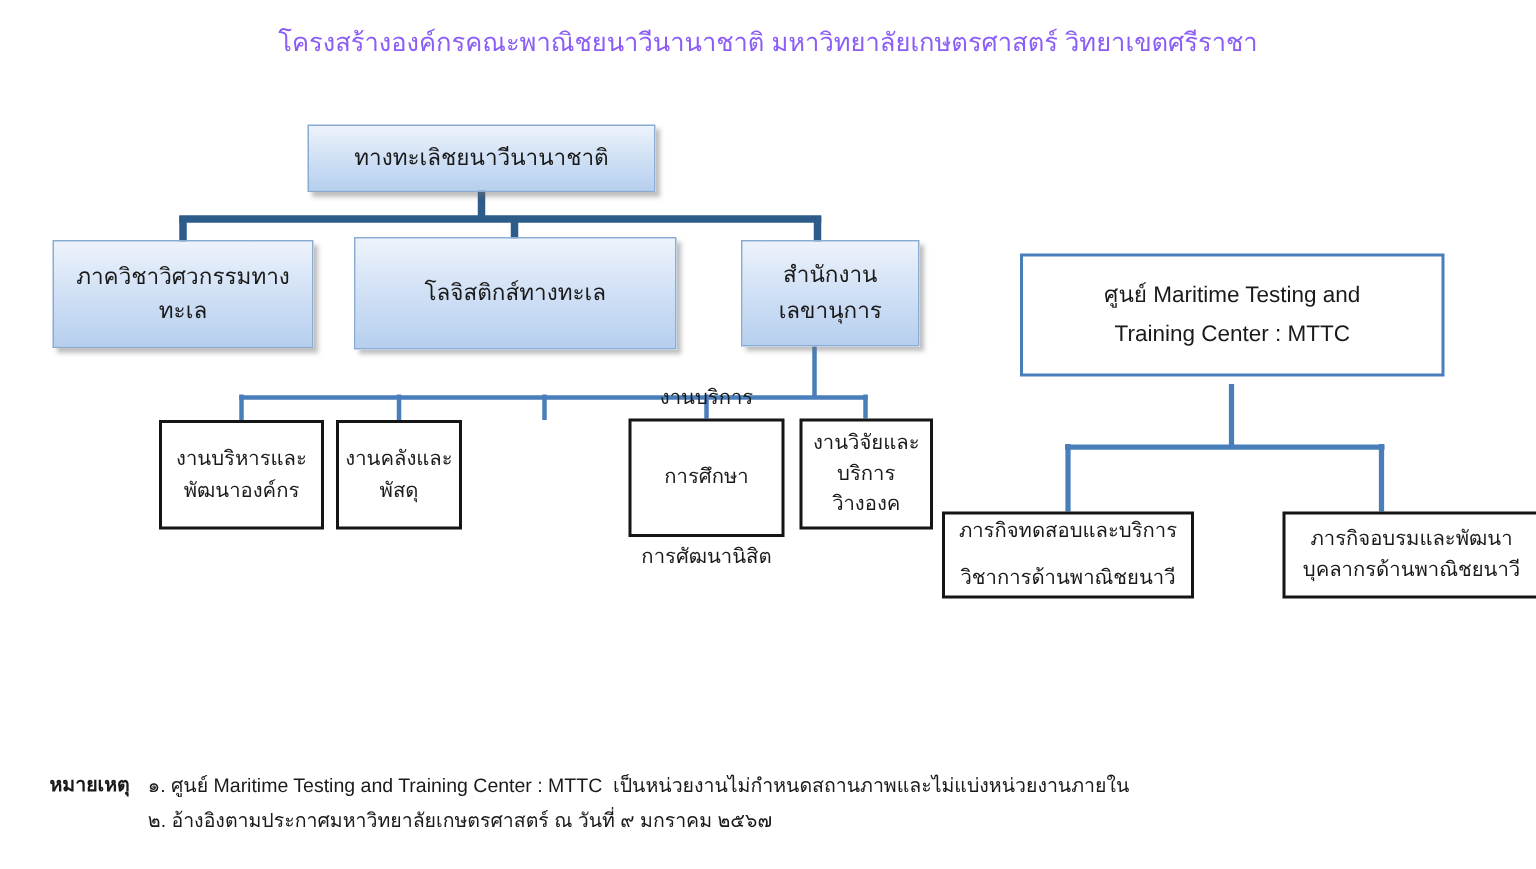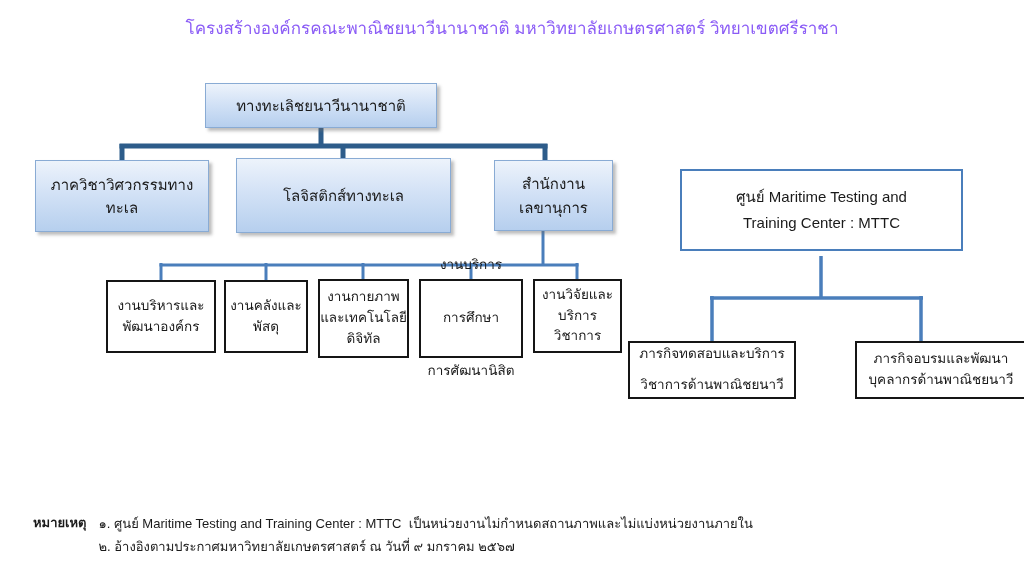--- a/index.html
+++ b/index.html
@@ -145,11 +145,6 @@
     <div>พัสดุ</div>
   </div>
 
-  <div class="box box-unit" style="left:318px; top:279px; width:91px; height:79px;">
-    <div>งานกายภาพ</div>
-    <div>และเทคโนโลยี</div>
-    <div>ดิจิทัล</div>
-  </div>
 
   <div class="box box-unit" style="left:419px; top:279px; width:104px; height:79px;gap:32px;">
     <div>งานบริการ</div>

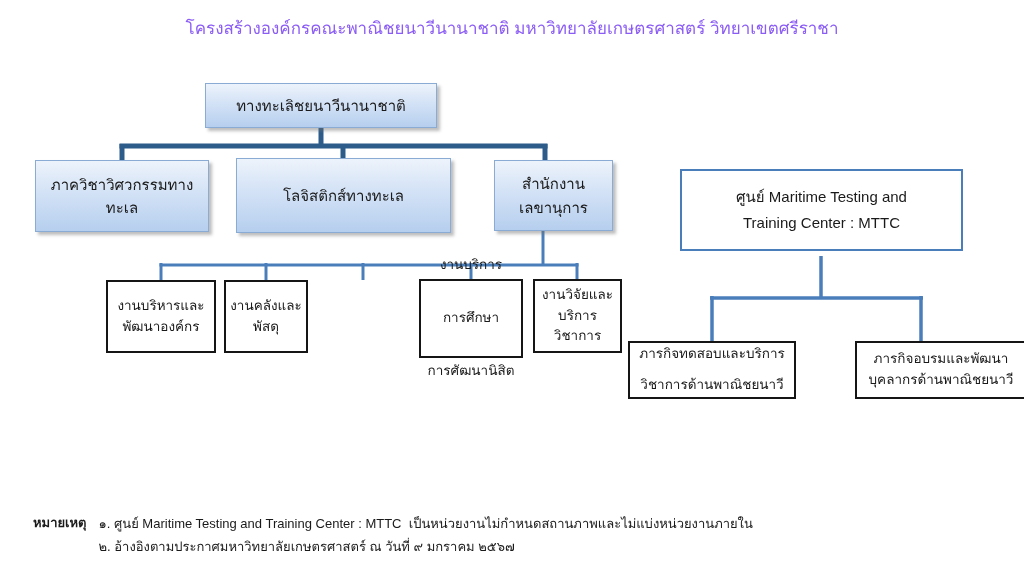--- a/index.html
+++ b/index.html
@@ -155,7 +155,7 @@
   <div class="box box-unit" style="left:533px; top:279px; width:89px; height:74px;">
     <div>งานวิจัยและ</div>
     <div>บริการ</div>
-    <div>วิชาการ</div>
+    <div>วิางองค</div>
   </div>
 
   <div class="box box-unit box-unit-thick" style="left:628px; top:341px; width:168px; height:58px;gap:10px;">

